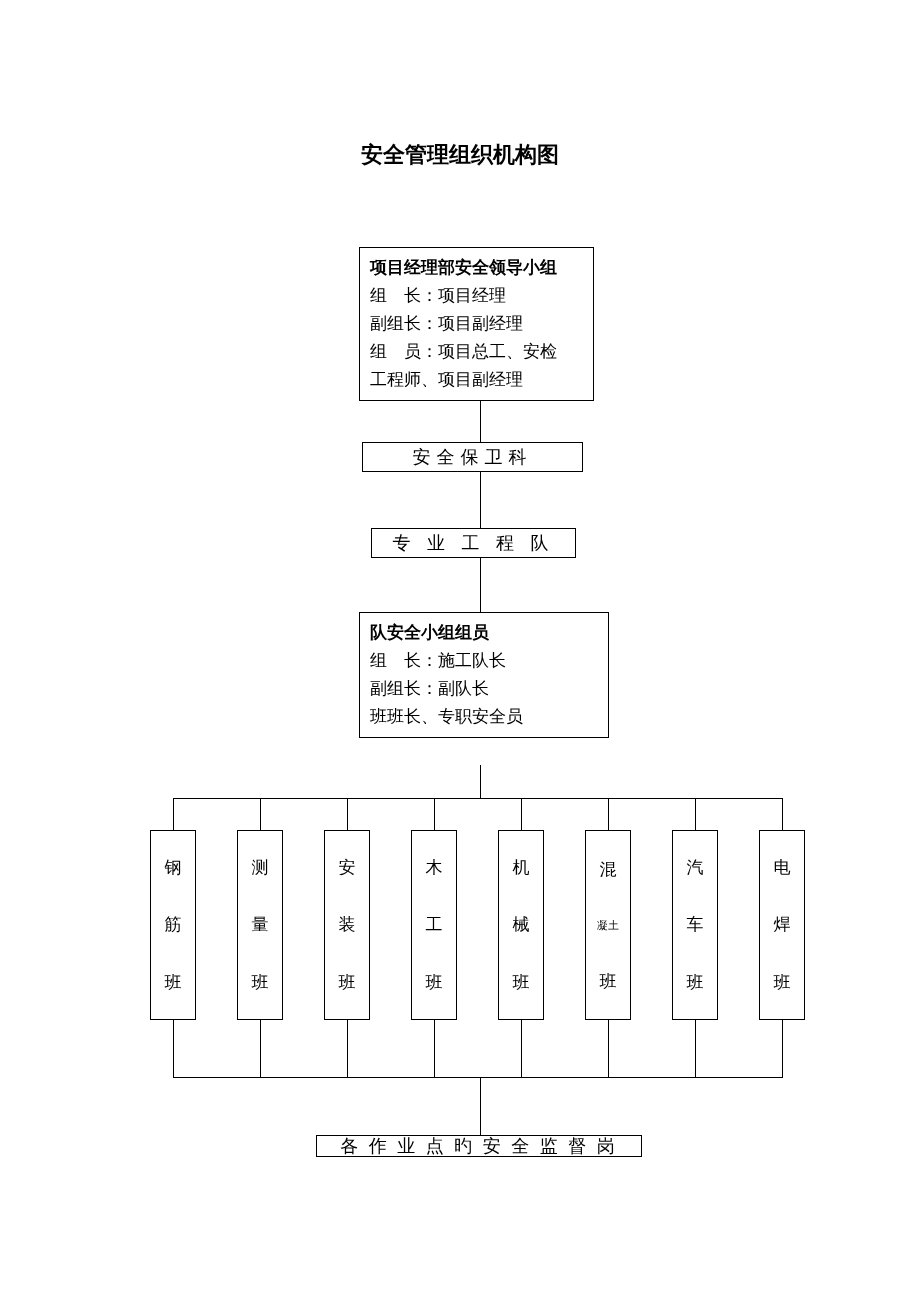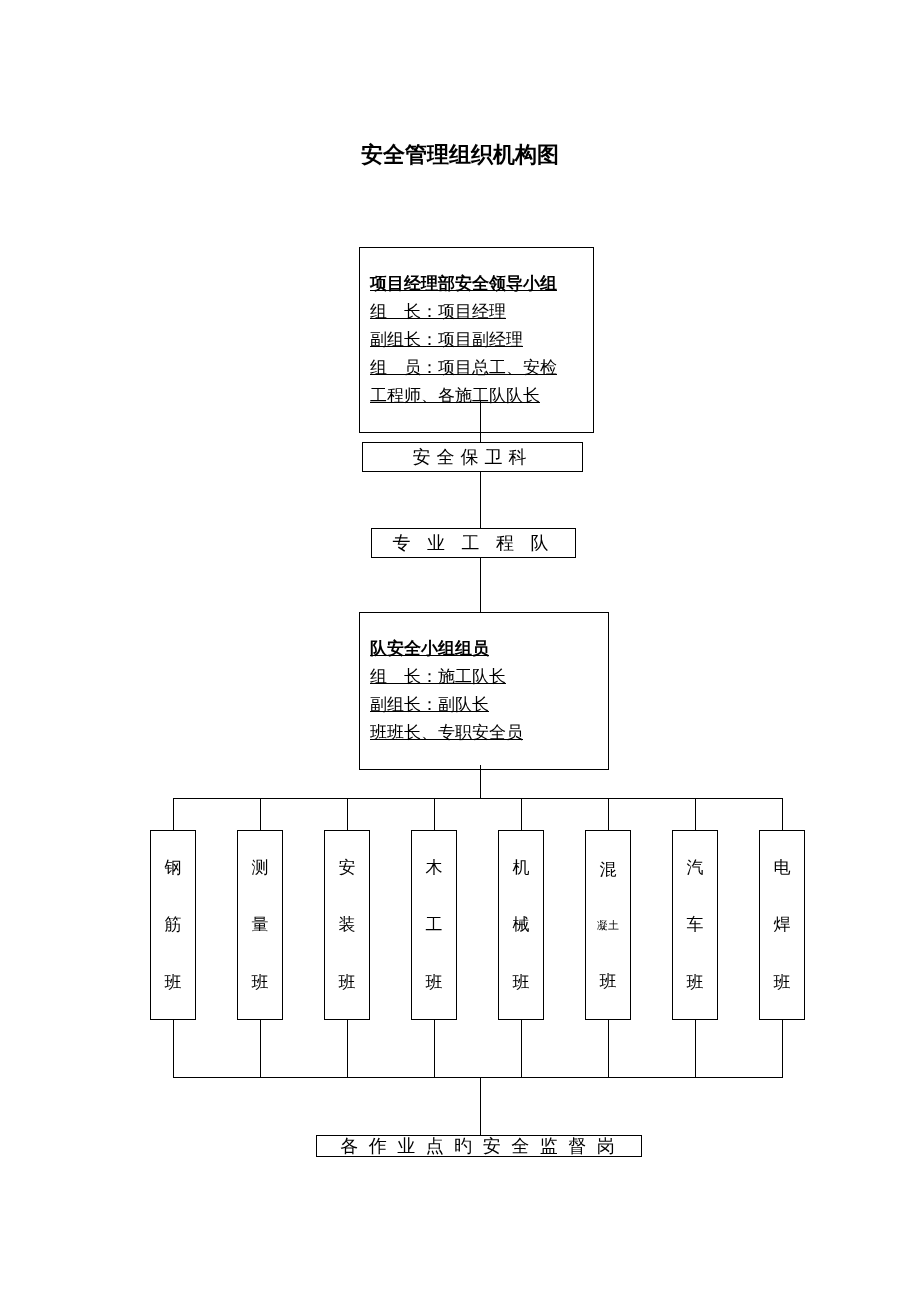--- a/index.html
+++ b/index.html
@@ -29,10 +29,9 @@
       background: #fff;
     }
     .box-multi {
-      padding: 22px 10px;
+      padding: 6px 10px;
       font-size: 17px;
       line-height: 28px;
-      text-decoration: underline;
     }
     .box-multi .heading {
       font-weight: bold;

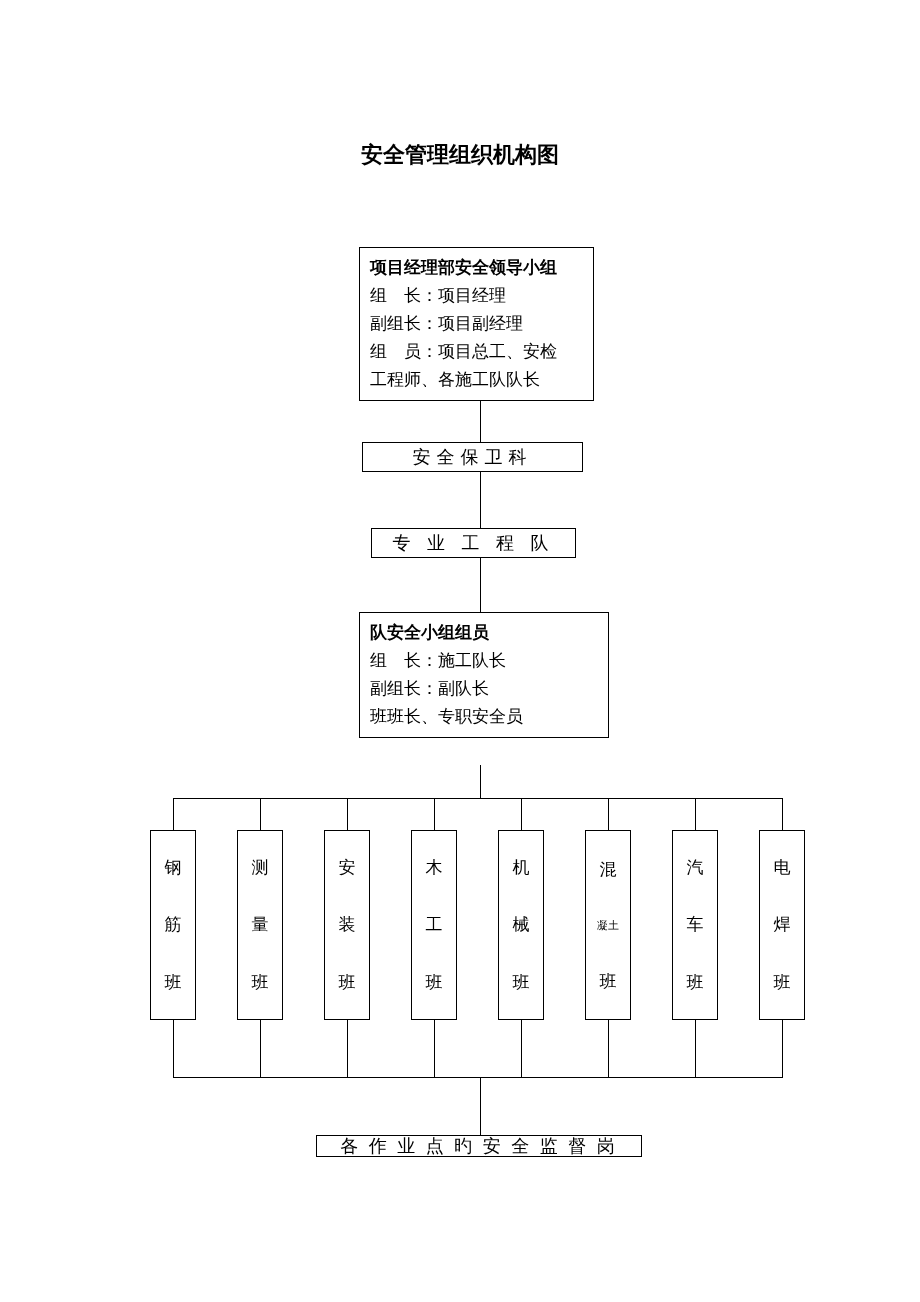--- a/index.html
+++ b/index.html
@@ -75,7 +75,7 @@
   <div>组　长：项目经理</div>
   <div>副组长：项目副经理</div>
   <div>组　员：项目总工、安检</div>
-  <div>工程师、各施工队队长</div>
+  <div>工程师、项目副经理</div>
 </div>
 
 <div class="line-v" style="left:480px; top:400px; height:42px;"></div>

